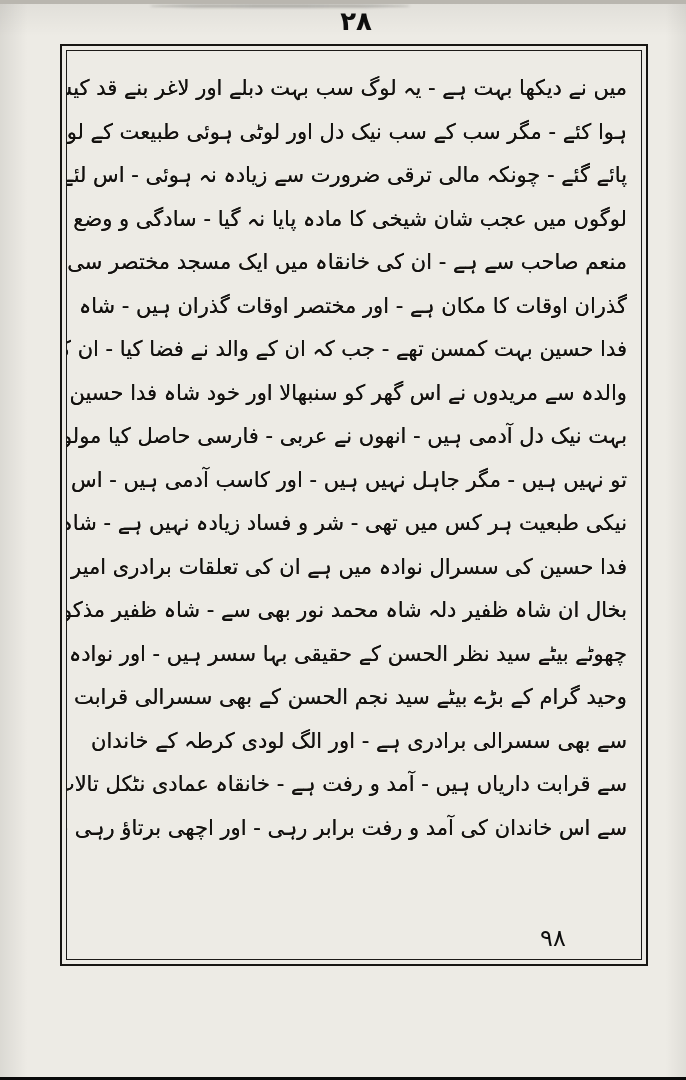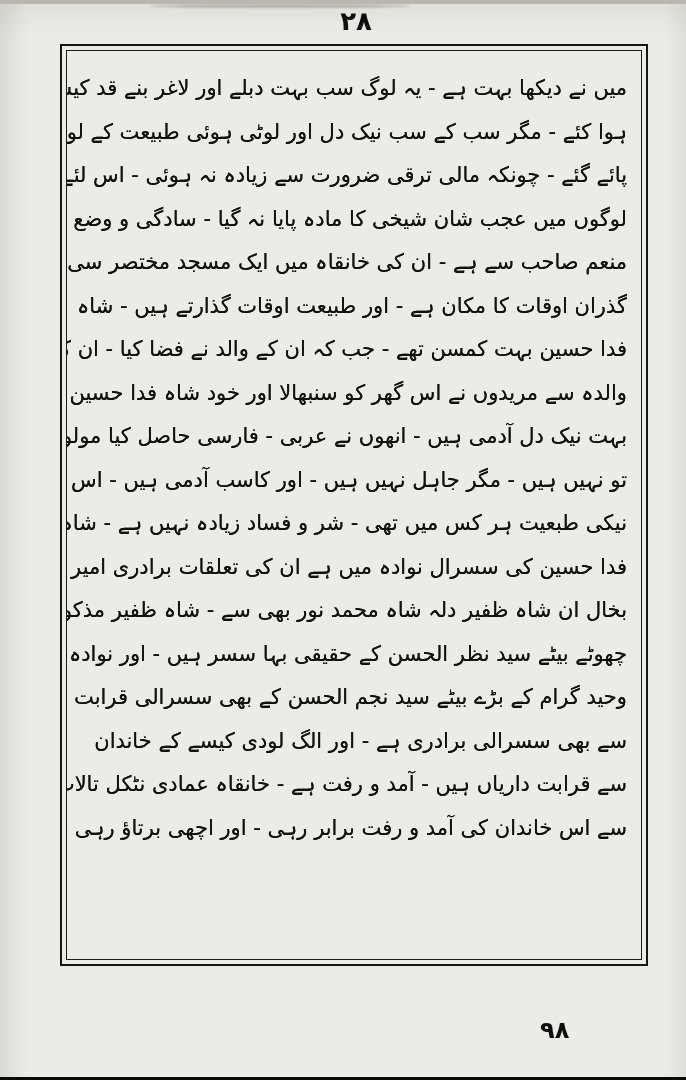--- a/index.html
+++ b/index.html
@@ -127,7 +127,7 @@
         <div class="line">پائے گئے - چونکہ مالی ترقی ضرورت سے زیادہ نہ ہوئی - اس لئے ان</div>
         <div class="line">لوگوں میں عجب شان شیخی کا مادہ پایا نہ گیا - سادگی و وضع کے لوگ</div>
         <div class="line">منعم صاحب سے ہے - ان کی خانقاہ میں ایک مسجد مختصر سی اور</div>
-        <div class="line">گذران اوقات کا مکان ہے - اور طبیعت اوقات گذارتے ہیں - شاہ</div>
+        <div class="line">گذران اوقات کا مکان ہے - اور مختصر اوقات گذران ہیں - شاہ</div>
         <div class="line">فدا حسین بہت کمسن تھے - جب کہ ان کے والد نے فضا کیا - ان کے</div>
         <div class="line">والدہ سے مریدوں نے اس گھر کو سنبھالا اور خود شاہ فدا حسین</div>
         <div class="line">بہت نیک دل آدمی ہیں - انھوں نے عربی - فارسی حاصل کیا مولوی</div>

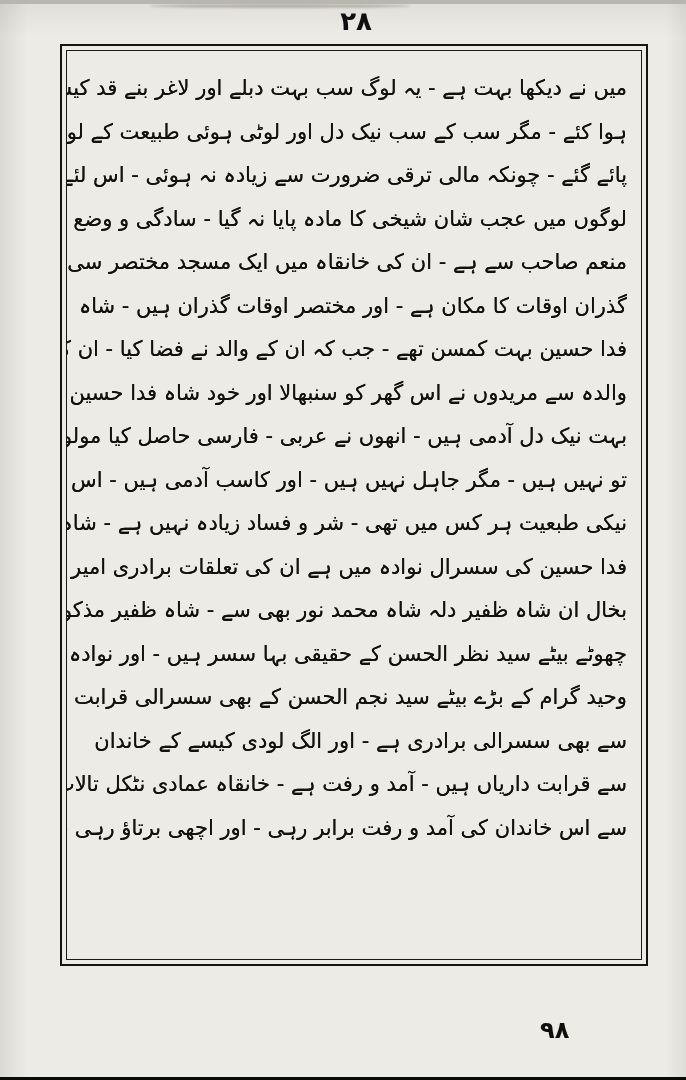--- a/index.html
+++ b/index.html
@@ -137,7 +137,7 @@
         <div class="line">بخال ان شاہ ظفیر دلہ شاہ محمد نور بھی سے - شاہ ظفیر مذکور راقم کے</div>
         <div class="line">چھوٹے بیٹے سید نظر الحسن کے حقیقی بہا سسر ہیں - اور نوادہ کے</div>
         <div class="line">وحید گرام کے بڑے بیٹے سید نجم الحسن کے بھی سسرالی قرابت دار ہیں</div>
-        <div class="line">سے بھی سسرالی برادری ہے - اور الگ لودی کیسے کے خاندان</div>
+        <div class="line">سے بھی سسرالی برادری ہے - اور الگ لودی کرطہ کے خاندان</div>
         <div class="line">سے قرابت داریاں ہیں - آمد و رفت ہے - خانقاہ عمادی نٹکل تالاب</div>
         <div class="line">سے اس خاندان کی آمد و رفت برابر رہی - اور اچھی برتاؤ رہی - اس</div>
       </div>

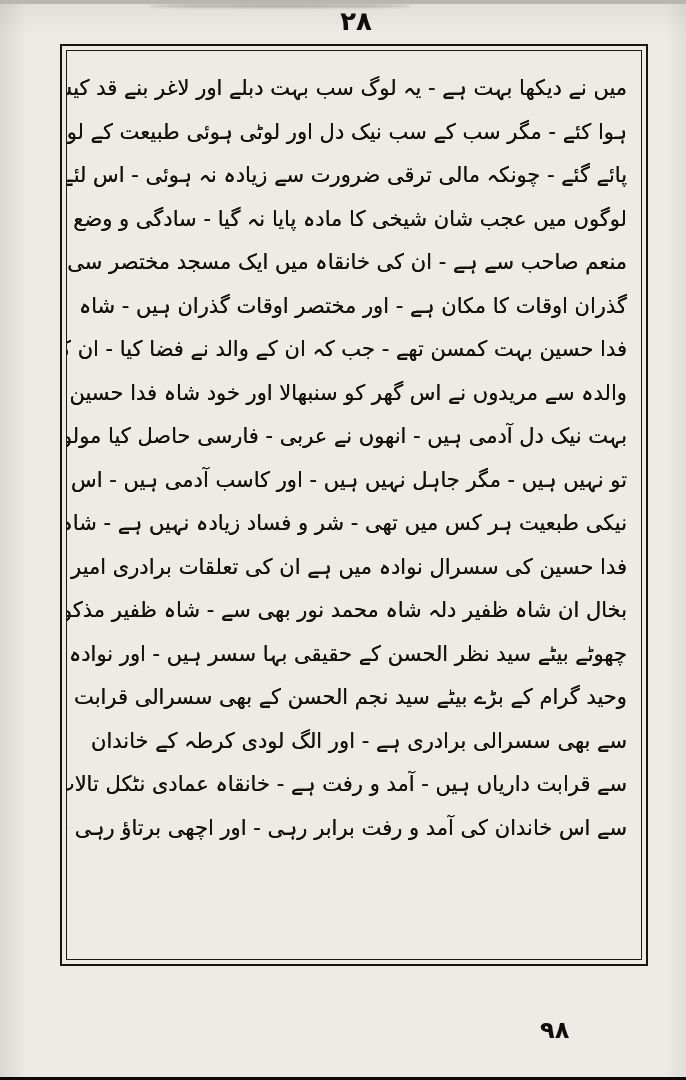--- a/index.html
+++ b/index.html
@@ -80,7 +80,7 @@
   }
   .bottom-number {
     position: absolute;
-    top: 1012px;
+    top: 920px;
     left: 0;
     width: 600px;
     text-align: left;
@@ -88,7 +88,7 @@
     padding-left: 540px;
     box-sizing: border-box;
     font-size: 24px;
-    font-weight: bold;
+    font-weight: normal;
     color: #0e0e0e;
   }
   .scan-edge-bottom {

